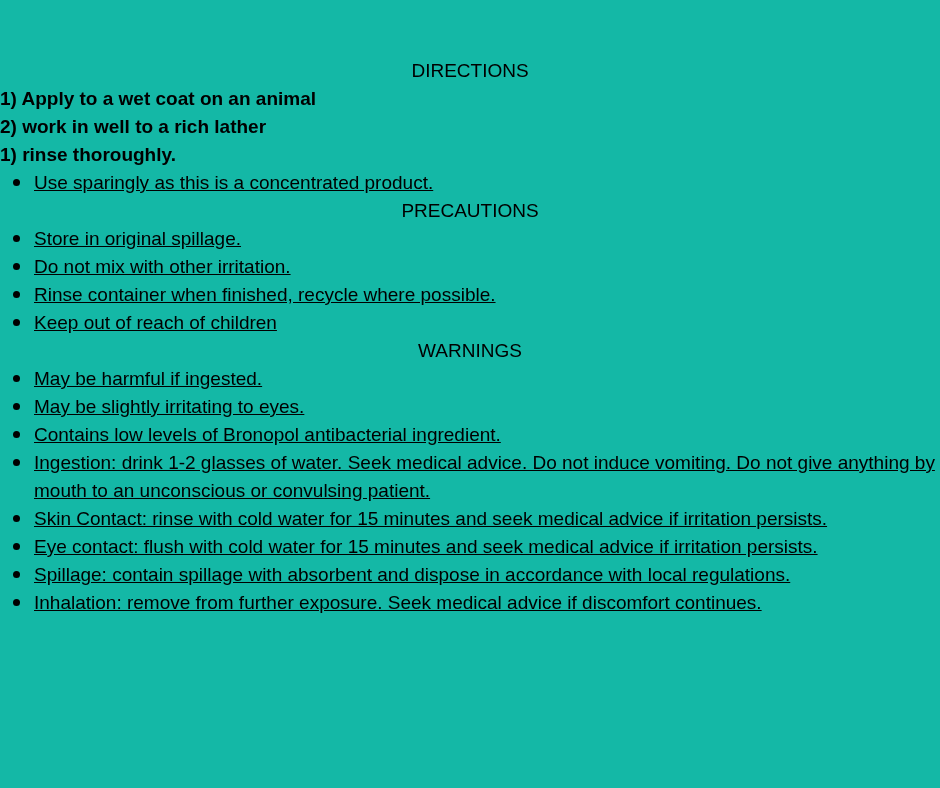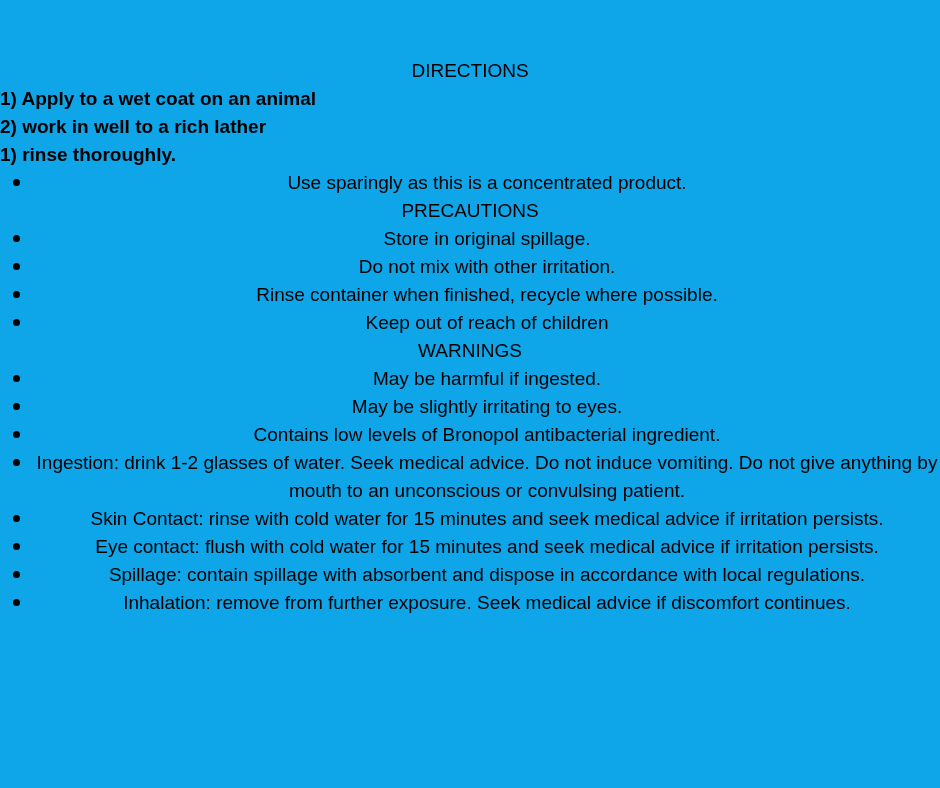--- a/index.html
+++ b/index.html
@@ -11,7 +11,7 @@
     position: relative;
     width: 940px;
     height: 788px;
-    background: #0ea5e9;
+    background: #14b8a6;
     overflow: hidden;
     font-family: "Liberation Sans", sans-serif;
     font-size: 19px;

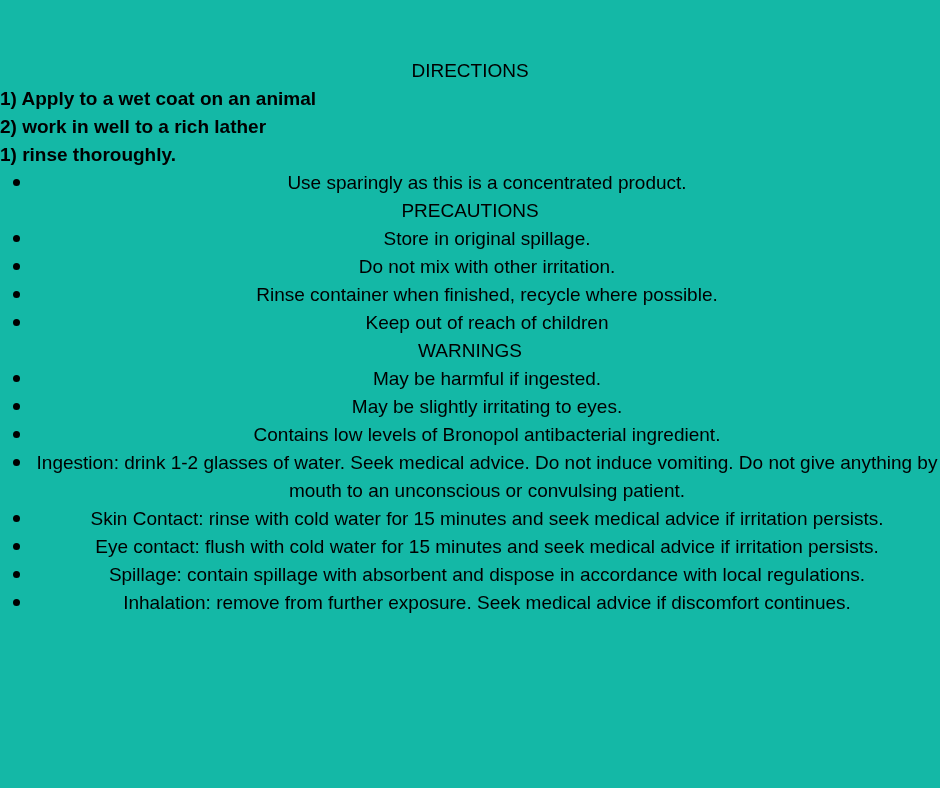--- a/index.html
+++ b/index.html
@@ -34,7 +34,8 @@
   .bulleted {
     position: relative;
     padding-left: 34px;
-    text-align: center;
+    text-align: left;
+    text-decoration: underline;
   }
   .bullet {
     position: absolute;

